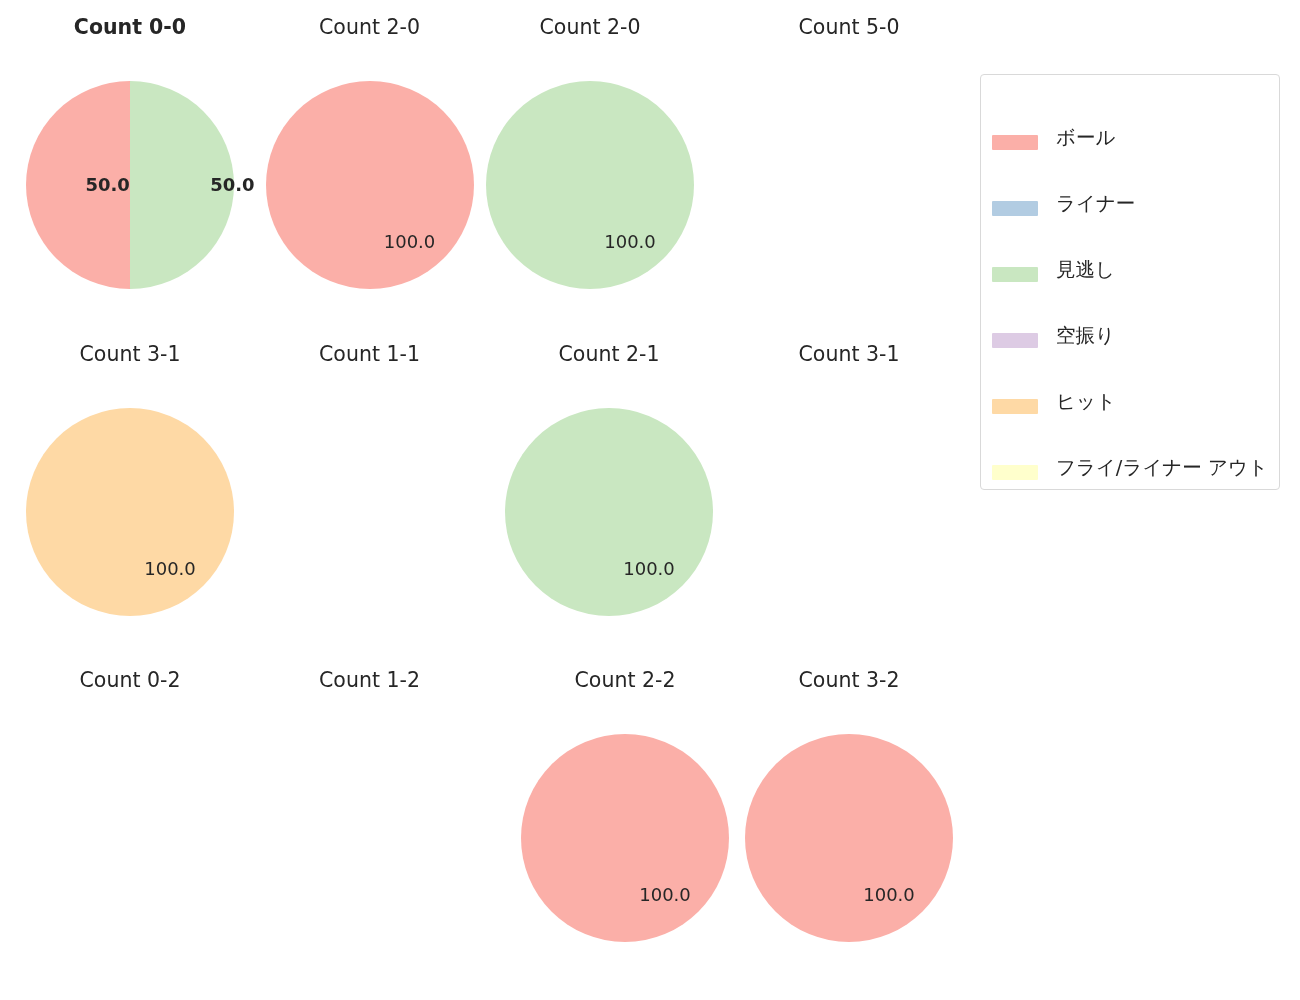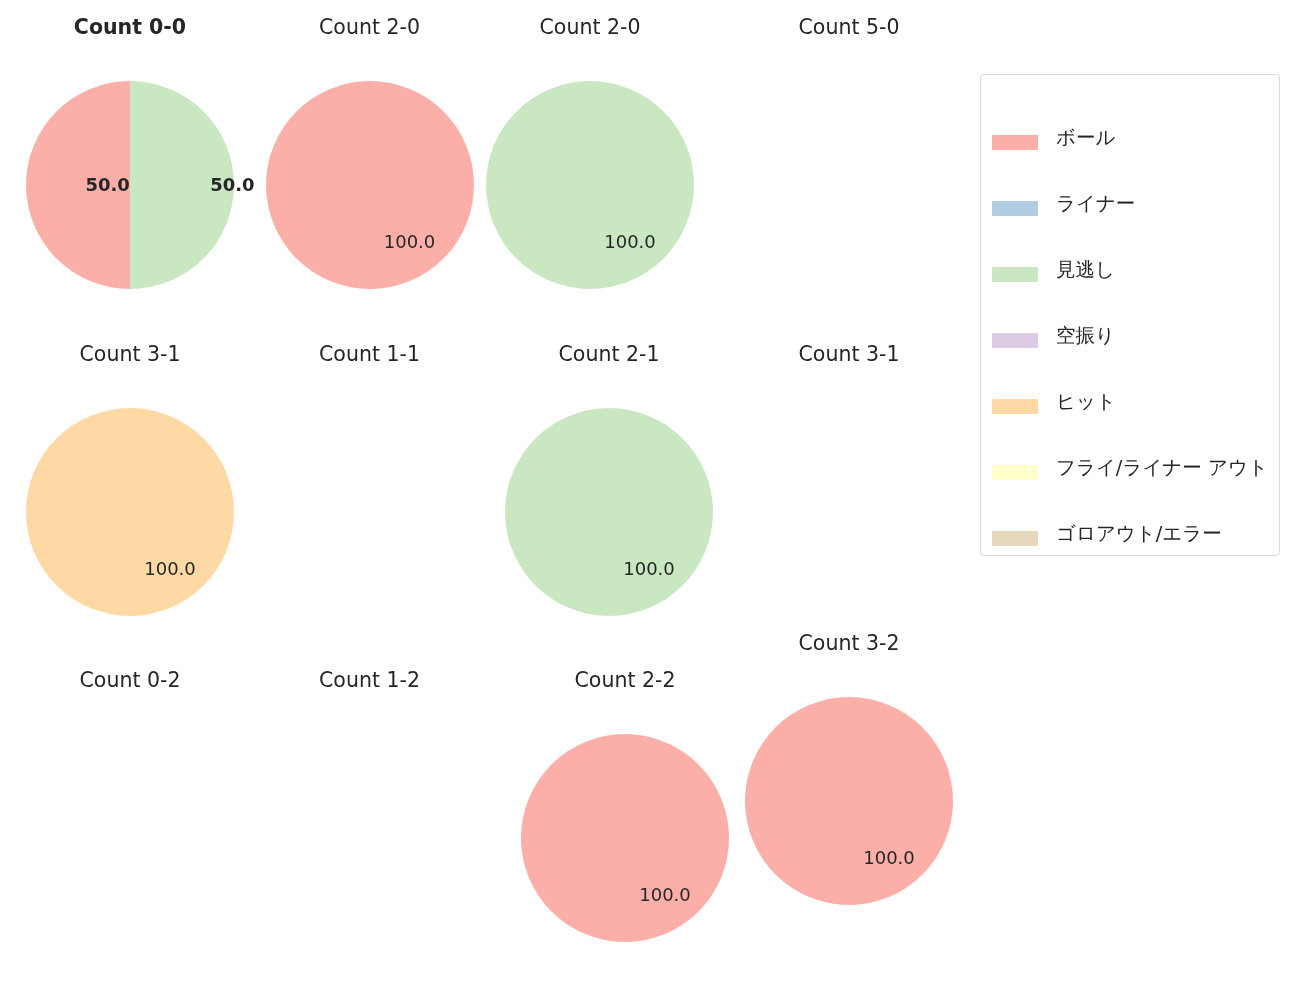--- a/index.html
+++ b/index.html
@@ -210,10 +210,6 @@
           <span class="legend-swatch" style="background: rgb(255, 255, 204);"></span>
           <span class="legend-label">フライ/ライナー アウト</span>
         </div>
-        <div class="legend-row">
-          <span class="legend-swatch" style="background: rgb(229, 216, 189);"></span>
-          <span class="legend-label">ゴロアウト/エラー</span>
-        </div>
       </div>
   </div>
 </div>

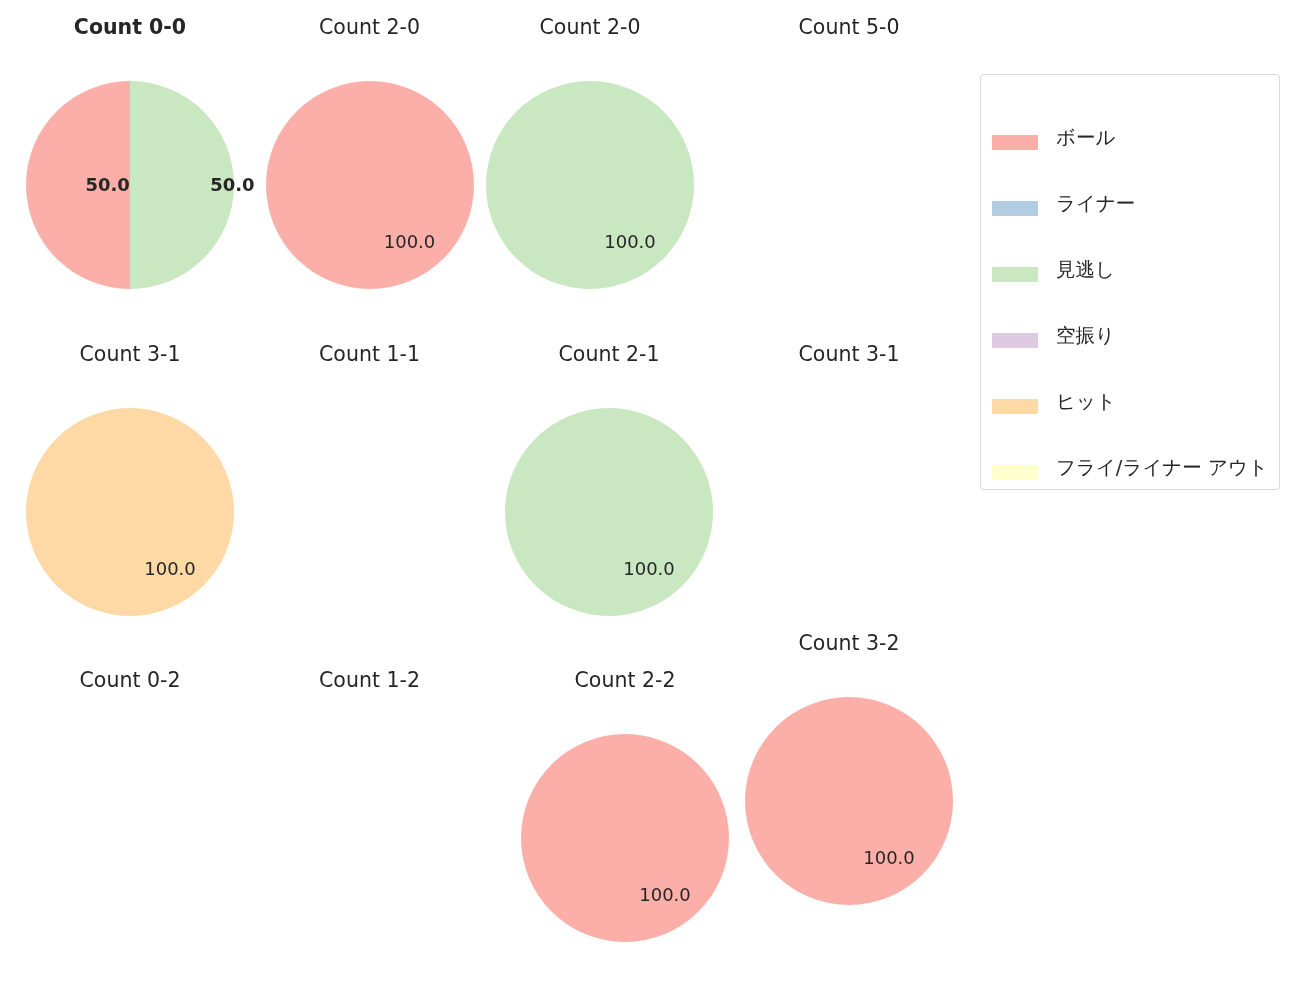--- a/index.html
+++ b/index.html
@@ -173,7 +173,7 @@
           <div class="slice-label" style="left: 104px; top: 161.2px;">100.0</div>
         </div>
       </div>
-      <div class="pie-cell" style="left: 729px; top: 616px;">
+      <div class="pie-cell" style="left: 729px; top: 653px;">
         <div class="pie-title">Count 3-2</div>
         <div class="pie-wrap">
           <svg class="pie-svg" viewBox="0 0 208 208">

